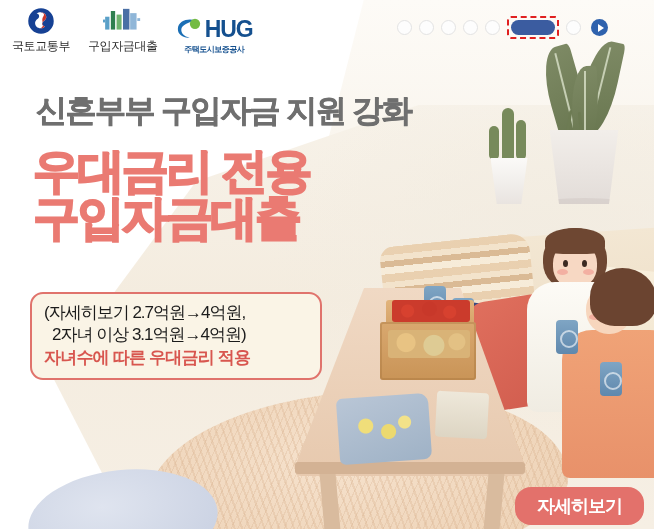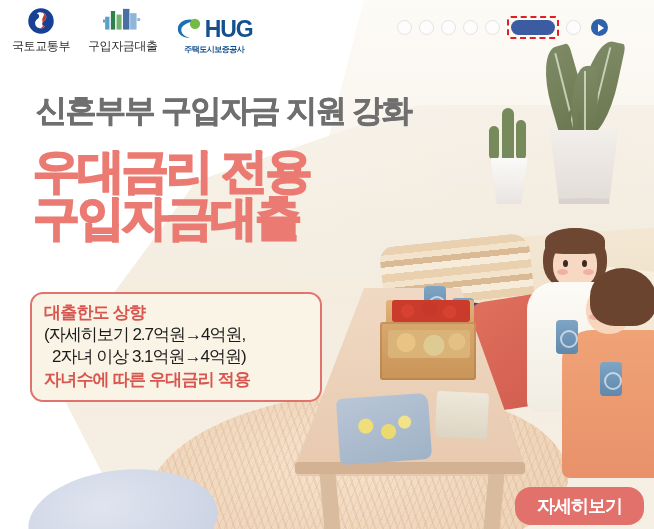--- a/index.html
+++ b/index.html
@@ -401,7 +401,6 @@
   </div>
 
   <div class="infobox">
-    <div class="ib-red">대출한도 상향</div>
     <div class="ib-black">(자세히보기 2.7억원→4억원,</div>
     <div class="ib-black indent">2자녀 이상 3.1억원→4억원)</div>
     <div class="ib-red last">자녀수에 따른 우대금리 적용</div>

